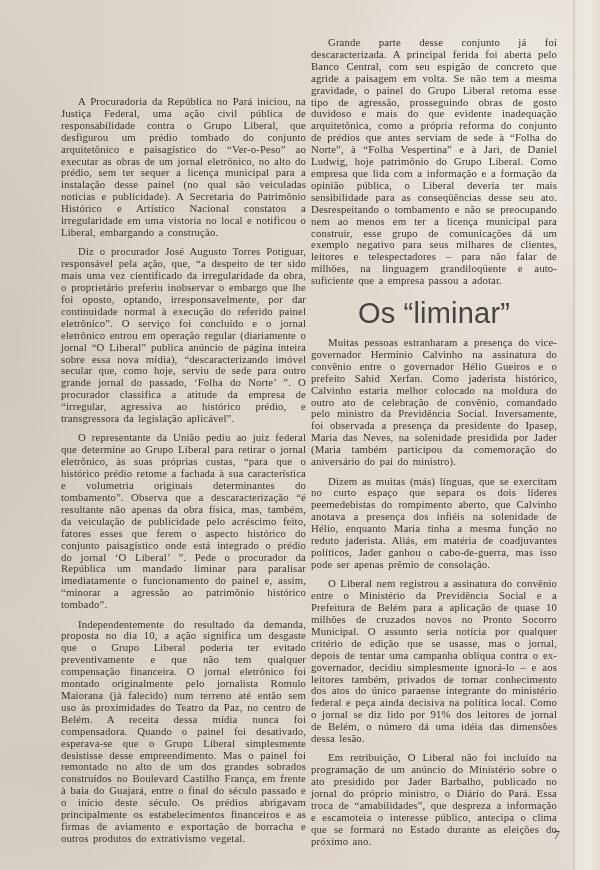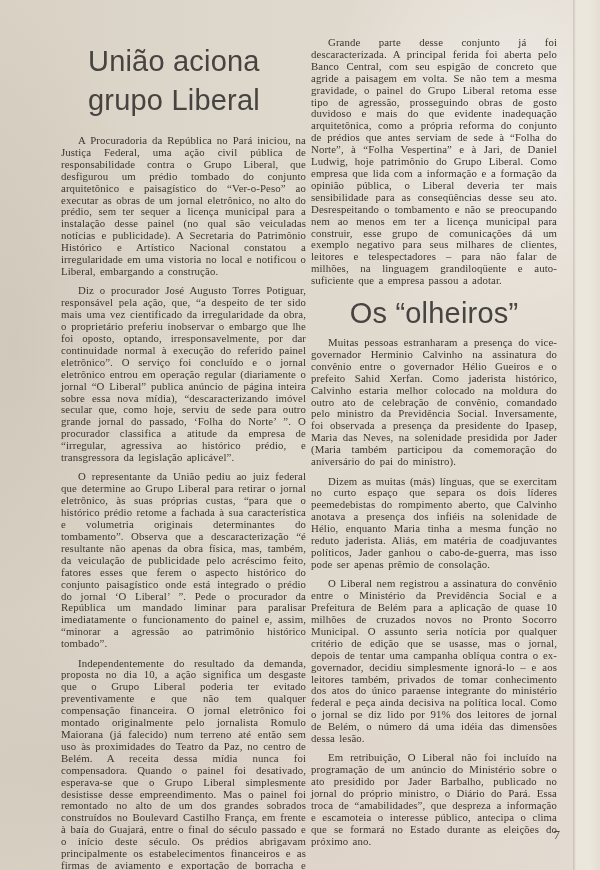--- a/index.html
+++ b/index.html
@@ -45,7 +45,7 @@
   <div class="edge-strip"></div>
 
   <div class="col left">
-    <h1 class="head"><span>União aciona</span><br><span>grupo Liberal</span></h1>
+    <h1 class="head"><br><span>grupo Liberal</span></h1>
     <div>
         <p><span>A Procuradoria da República no Pará iniciou, na Justiça Federal, uma ação civil pública de responsabilidade contra o Grupo Liberal, que desfigurou um prédio tombado do conjunto arquitetônico e paisagístico do “Ver-o-Peso” ao executar as obras de um jornal eletrônico, no alto do prédio, sem ter sequer a licença municipal para a instalação desse painel (no qual são veiculadas notícias e publicidade). A Secretaria do Patrimônio Histórico e Artístico Nacional constatou a irregularidade em uma vistoria no local e notificou o Liberal, embargando a construção.</span></p>
         <p><span>Diz o procurador José Augusto Torres Potiguar, responsável pela ação, que, “a despeito de ter sido mais uma vez cientificado da irregularidade da obra, o proprietário preferiu inobservar o embargo que lhe foi oposto, optando, irresponsavelmente, por dar continuidade normal à execução do referido painel eletrônico”. O serviço foi concluído e o jornal eletrônico entrou em operação regular (diariamente o jornal “O Liberal” publica anúncio de página inteira sobre essa nova mídia), “descaracterizando imóvel secular que, como hoje, serviu de sede para outro grande jornal do passado, ‘Folha do Norte’ ”. O procurador classifica a atitude da empresa de “irregular, agressiva ao histórico prédio, e transgressora da legislação aplicável”.</span></p>

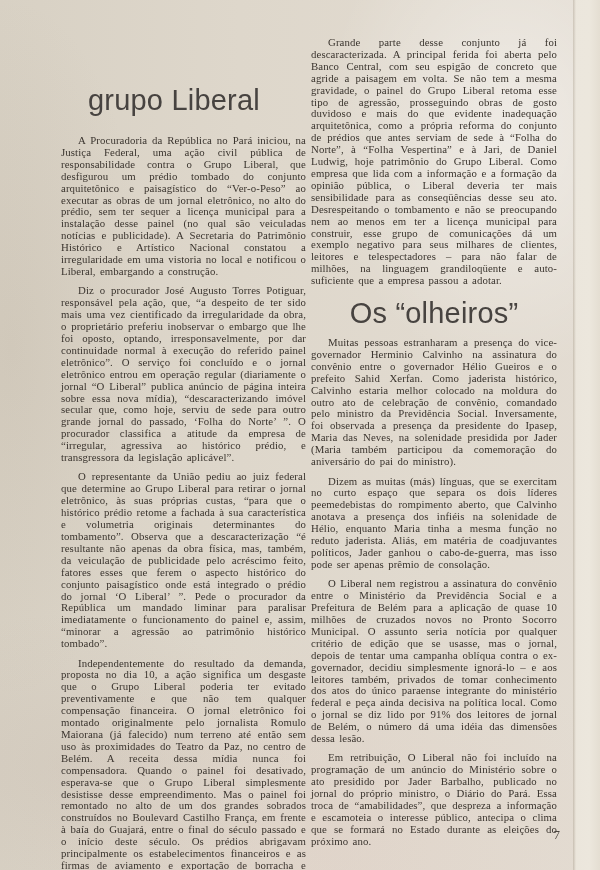--- a/index.html
+++ b/index.html
@@ -45,7 +45,7 @@
   <div class="edge-strip"></div>
 
   <div class="col left">
-    <h1 class="head"><br><span>grupo Liberal</span></h1>
+    <h1 class="head"><br></h1>
     <div>
         <p><span>A Procuradoria da República no Pará iniciou, na Justiça Federal, uma ação civil pública de responsabilidade contra o Grupo Liberal, que desfigurou um prédio tombado do conjunto arquitetônico e paisagístico do “Ver-o-Peso” ao executar as obras de um jornal eletrônico, no alto do prédio, sem ter sequer a licença municipal para a instalação desse painel (no qual são veiculadas notícias e publicidade). A Secretaria do Patrimônio Histórico e Artístico Nacional constatou a irregularidade em uma vistoria no local e notificou o Liberal, embargando a construção.</span></p>
         <p><span>Diz o procurador José Augusto Torres Potiguar, responsável pela ação, que, “a despeito de ter sido mais uma vez cientificado da irregularidade da obra, o proprietário preferiu inobservar o embargo que lhe foi oposto, optando, irresponsavelmente, por dar continuidade normal à execução do referido painel eletrônico”. O serviço foi concluído e o jornal eletrônico entrou em operação regular (diariamente o jornal “O Liberal” publica anúncio de página inteira sobre essa nova mídia), “descaracterizando imóvel secular que, como hoje, serviu de sede para outro grande jornal do passado, ‘Folha do Norte’ ”. O procurador classifica a atitude da empresa de “irregular, agressiva ao histórico prédio, e transgressora da legislação aplicável”.</span></p>

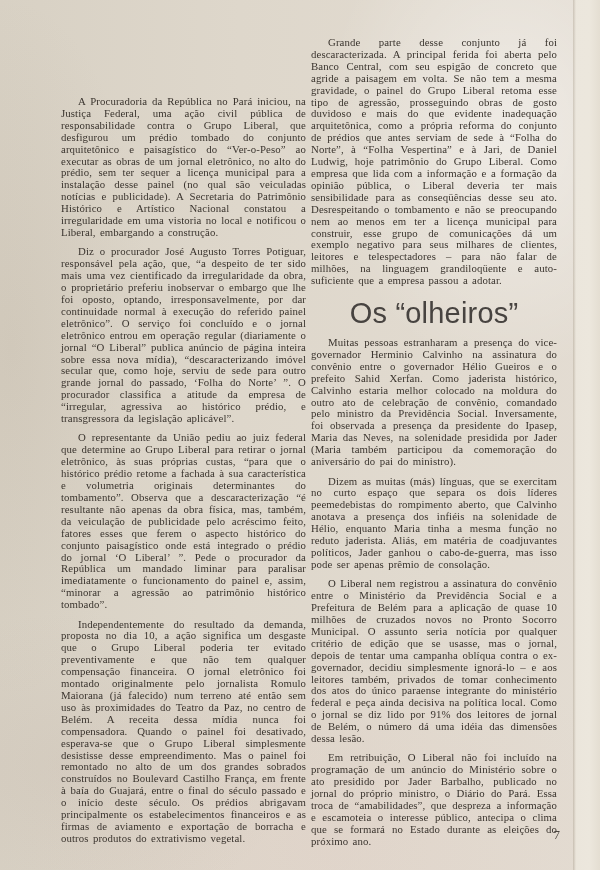--- a/index.html
+++ b/index.html
@@ -58,7 +58,7 @@
     <div>
         <p><span>Grande parte desse conjunto já foi descaracterizada. A principal ferida foi aberta pelo Banco Central, com seu espigão de concreto que agride a paisagem em volta. Se não tem a mesma gravidade, o painel do Grupo Liberal retoma esse tipo de agressão, prosseguindo obras de gosto duvidoso e mais do que evidente inadequação arquitetônica, como a própria reforma do conjunto de prédios que antes serviam de sede à “Folha do Norte”, à “Folha Vespertina” e à Jari, de Daniel Ludwig, hoje patrimônio do Grupo Liberal. Como empresa que lida com a informação e a formação da opinião pública, o Liberal deveria ter mais sensibilidade para as conseqüências desse seu ato. Desrespeitando o tombamento e não se preocupando nem ao menos em ter a licença municipal para construir, esse grupo de comunicações dá um exemplo negativo para seus milhares de clientes, leitores e telespectadores – para não falar de milhões, na linguagem grandiloqüente e auto-suficiente que a empresa passou a adotar.</span></p>
       </div>
-    <h2 class="head">Os “olheiros”</h2>
+    <h2 class="head">Os “liminar”</h2>
     <div>
         <p><span>Muitas pessoas estranharam a presença do vice-governador Herminio Calvinho na assinatura do convênio entre o governador Hélio Gueiros e o prefeito Sahid Xerfan. Como </span><b>jaderista</b><span> histórico, Calvinho estaria melhor colocado na moldura do outro ato de celebração de convênio, comandado pelo ministro da Previdência Social. Inversamente, foi observada a presença da presidente do Ipasep, Maria das Neves, na solenidade presidida por Jader (Maria também participou da comemoração do aniversário do pai do ministro).</span></p>
         <p><span>Dizem as muitas (más) línguas, que se exercitam no curto espaço que separa os dois líderes peemedebistas do rompimento aberto, que Calvinho anotava a presença dos infiéis na solenidade de Hélio, enquanto Maria tinha a mesma função no reduto </span><b>jaderista</b><span>. Aliás, em matéria de coadjuvantes políticos, Jader ganhou o </span><b>cabo-de-guerra</b><span>, mas isso pode ser apenas prêmio de consolação.</span></p>

